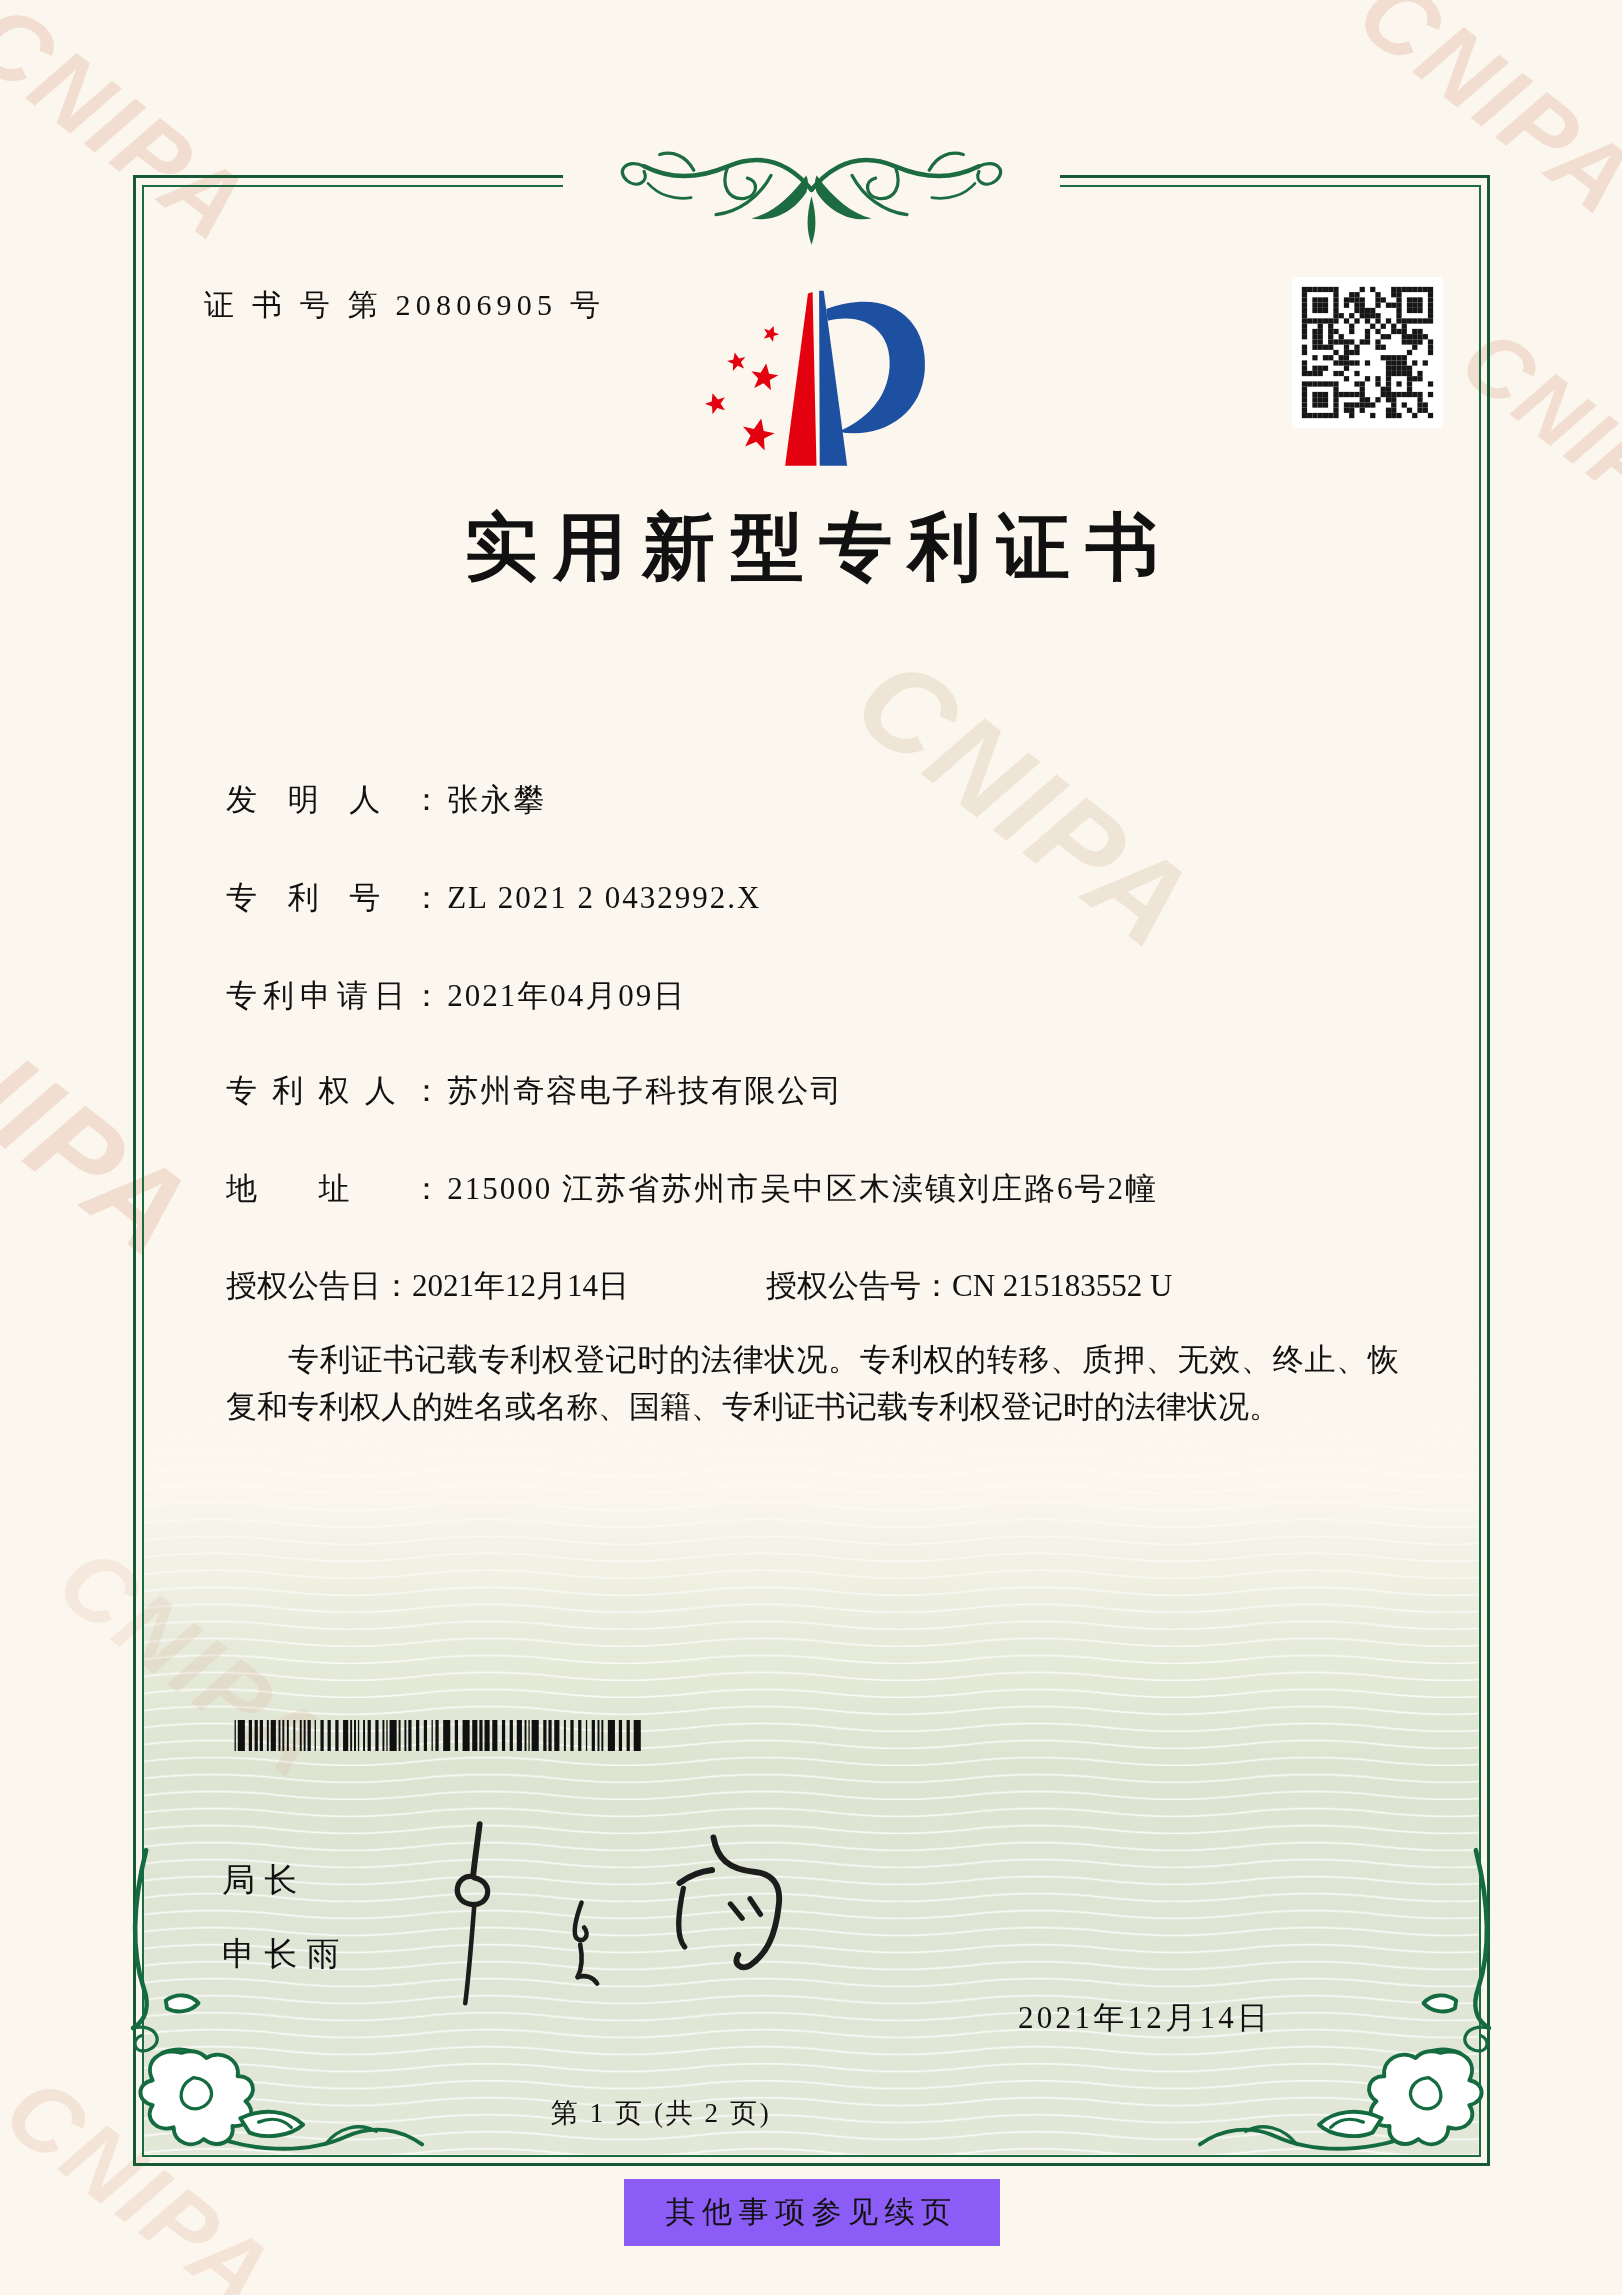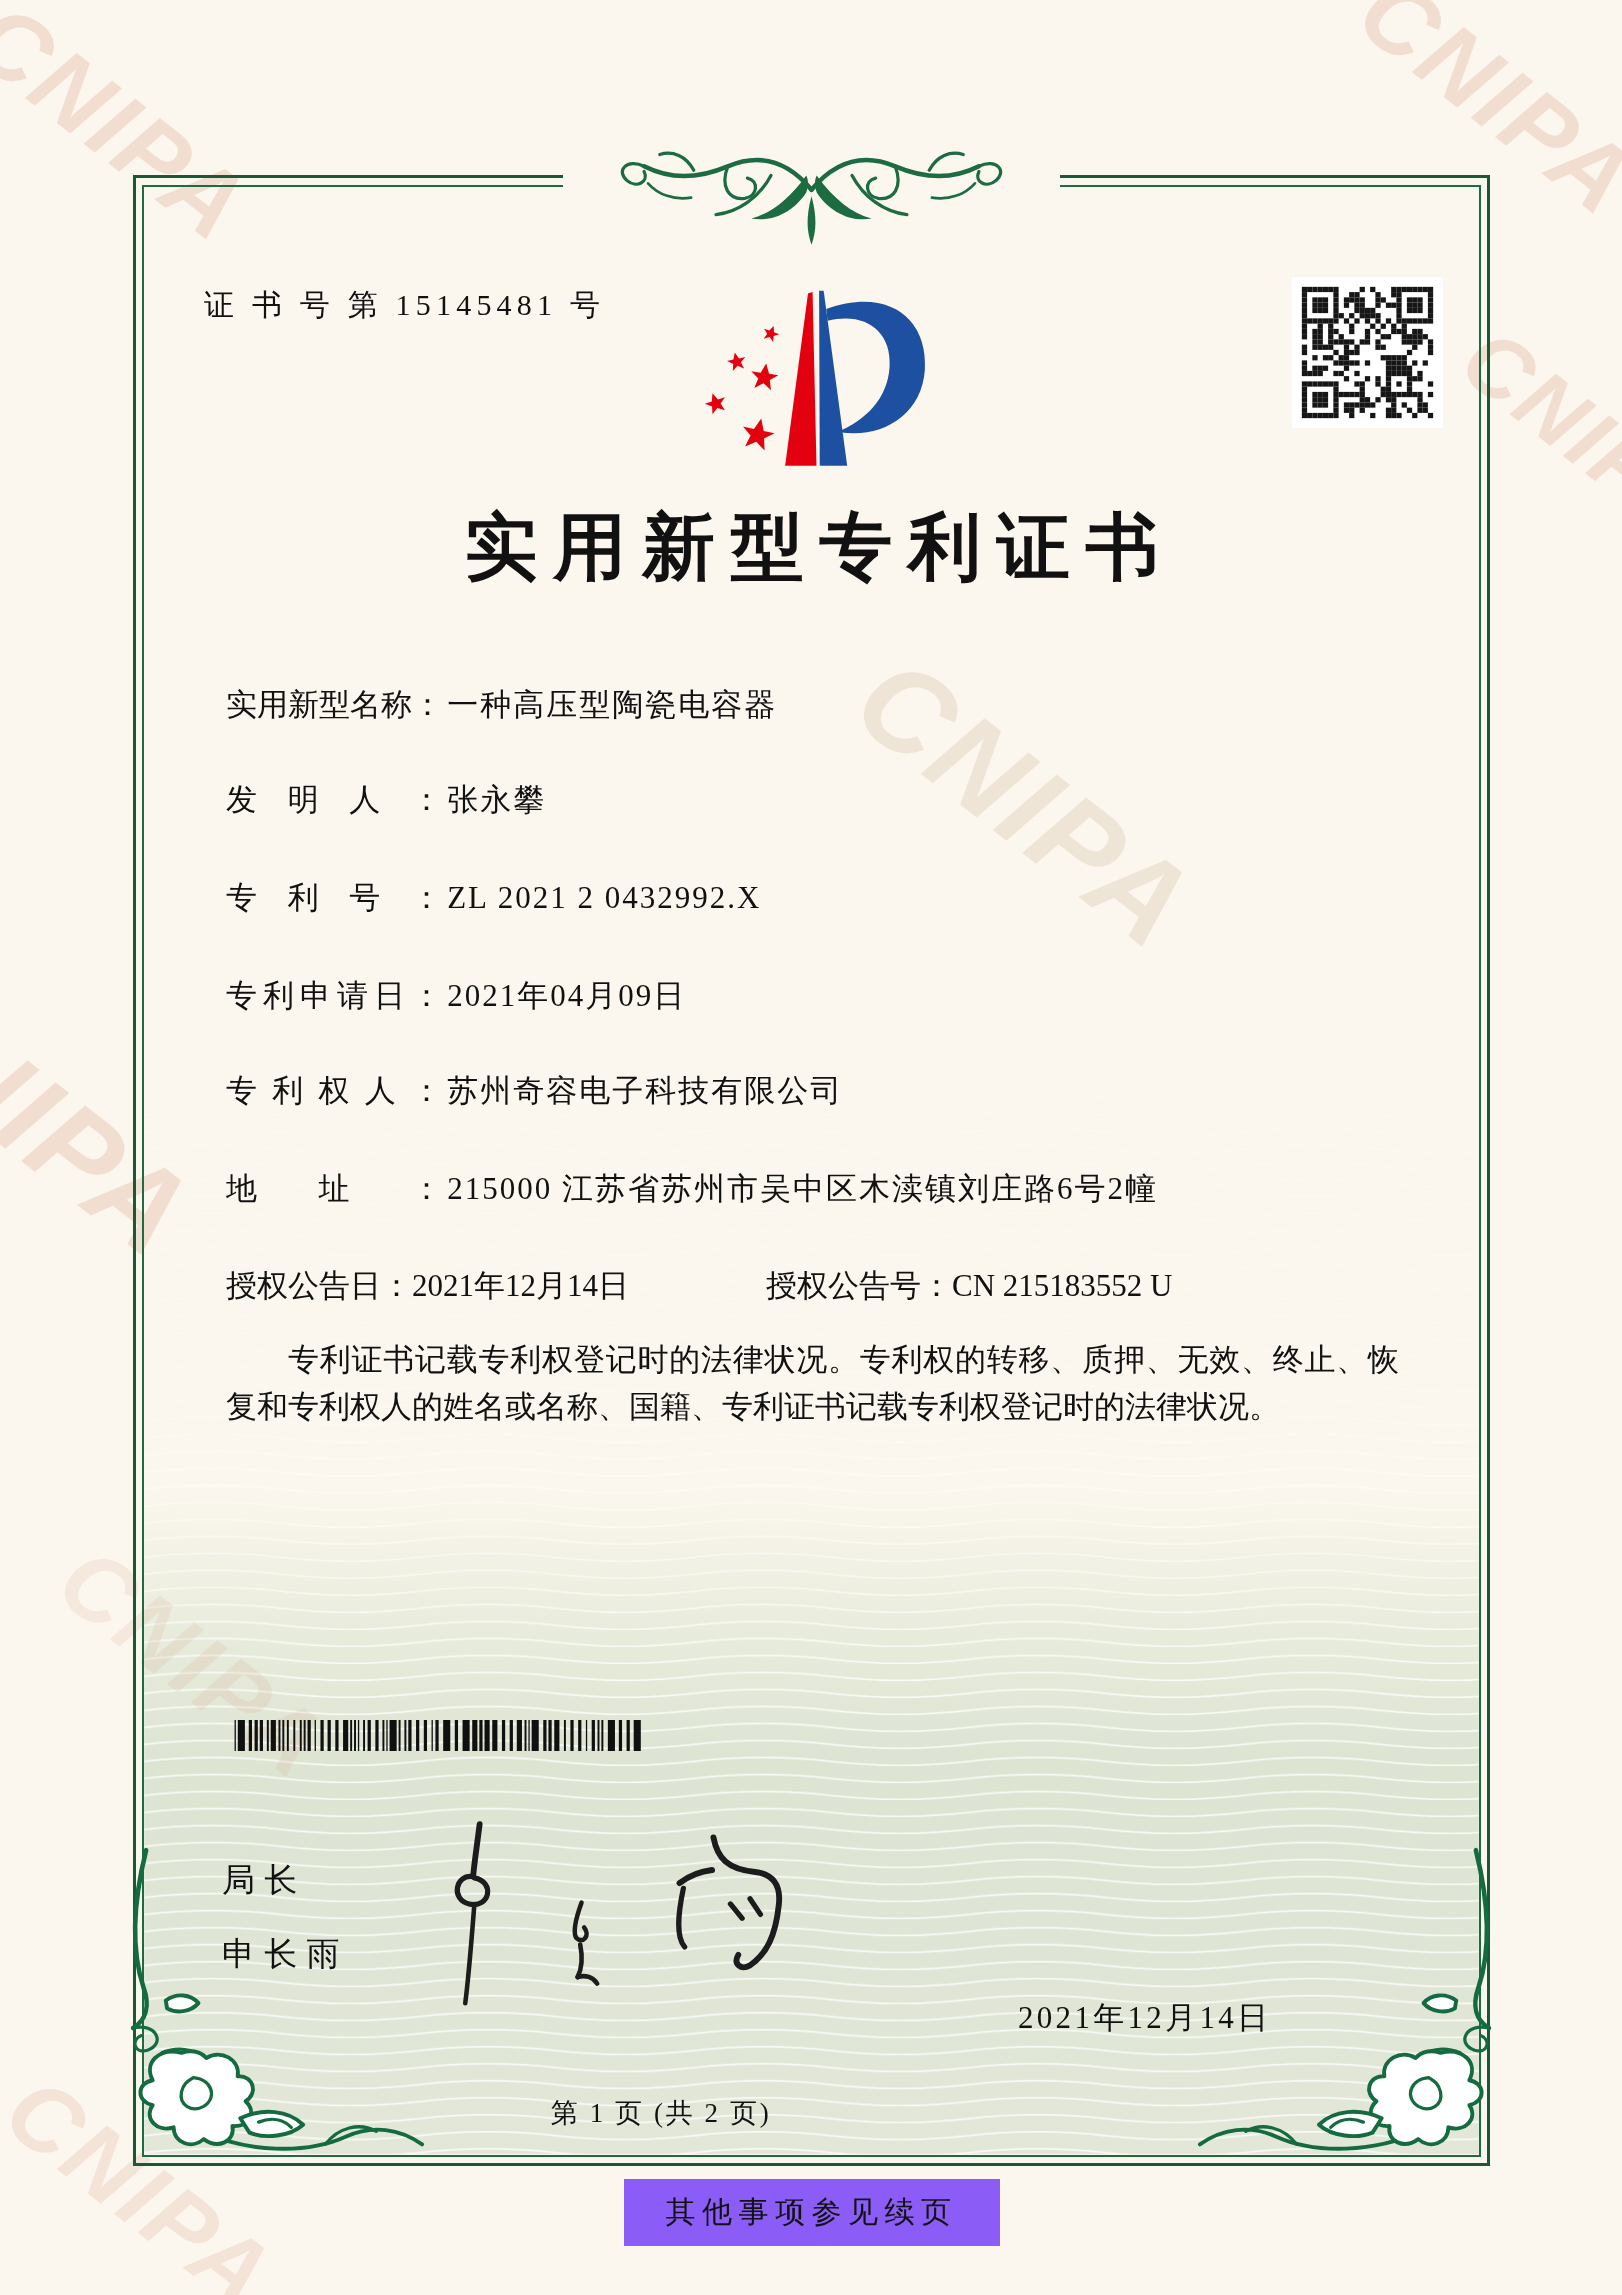--- a/index.html
+++ b/index.html
@@ -144,7 +144,7 @@
     </g>
   </svg>
 
-  <div id="cert-no" class="content">证 书 号 第 15145481 号</div>
+  <div id="cert-no" class="content">证 书 号 第 20806905 号</div>
 
   <svg id="logo" class="content" width="308" height="222" viewBox="0 0 470 340">
     <defs>

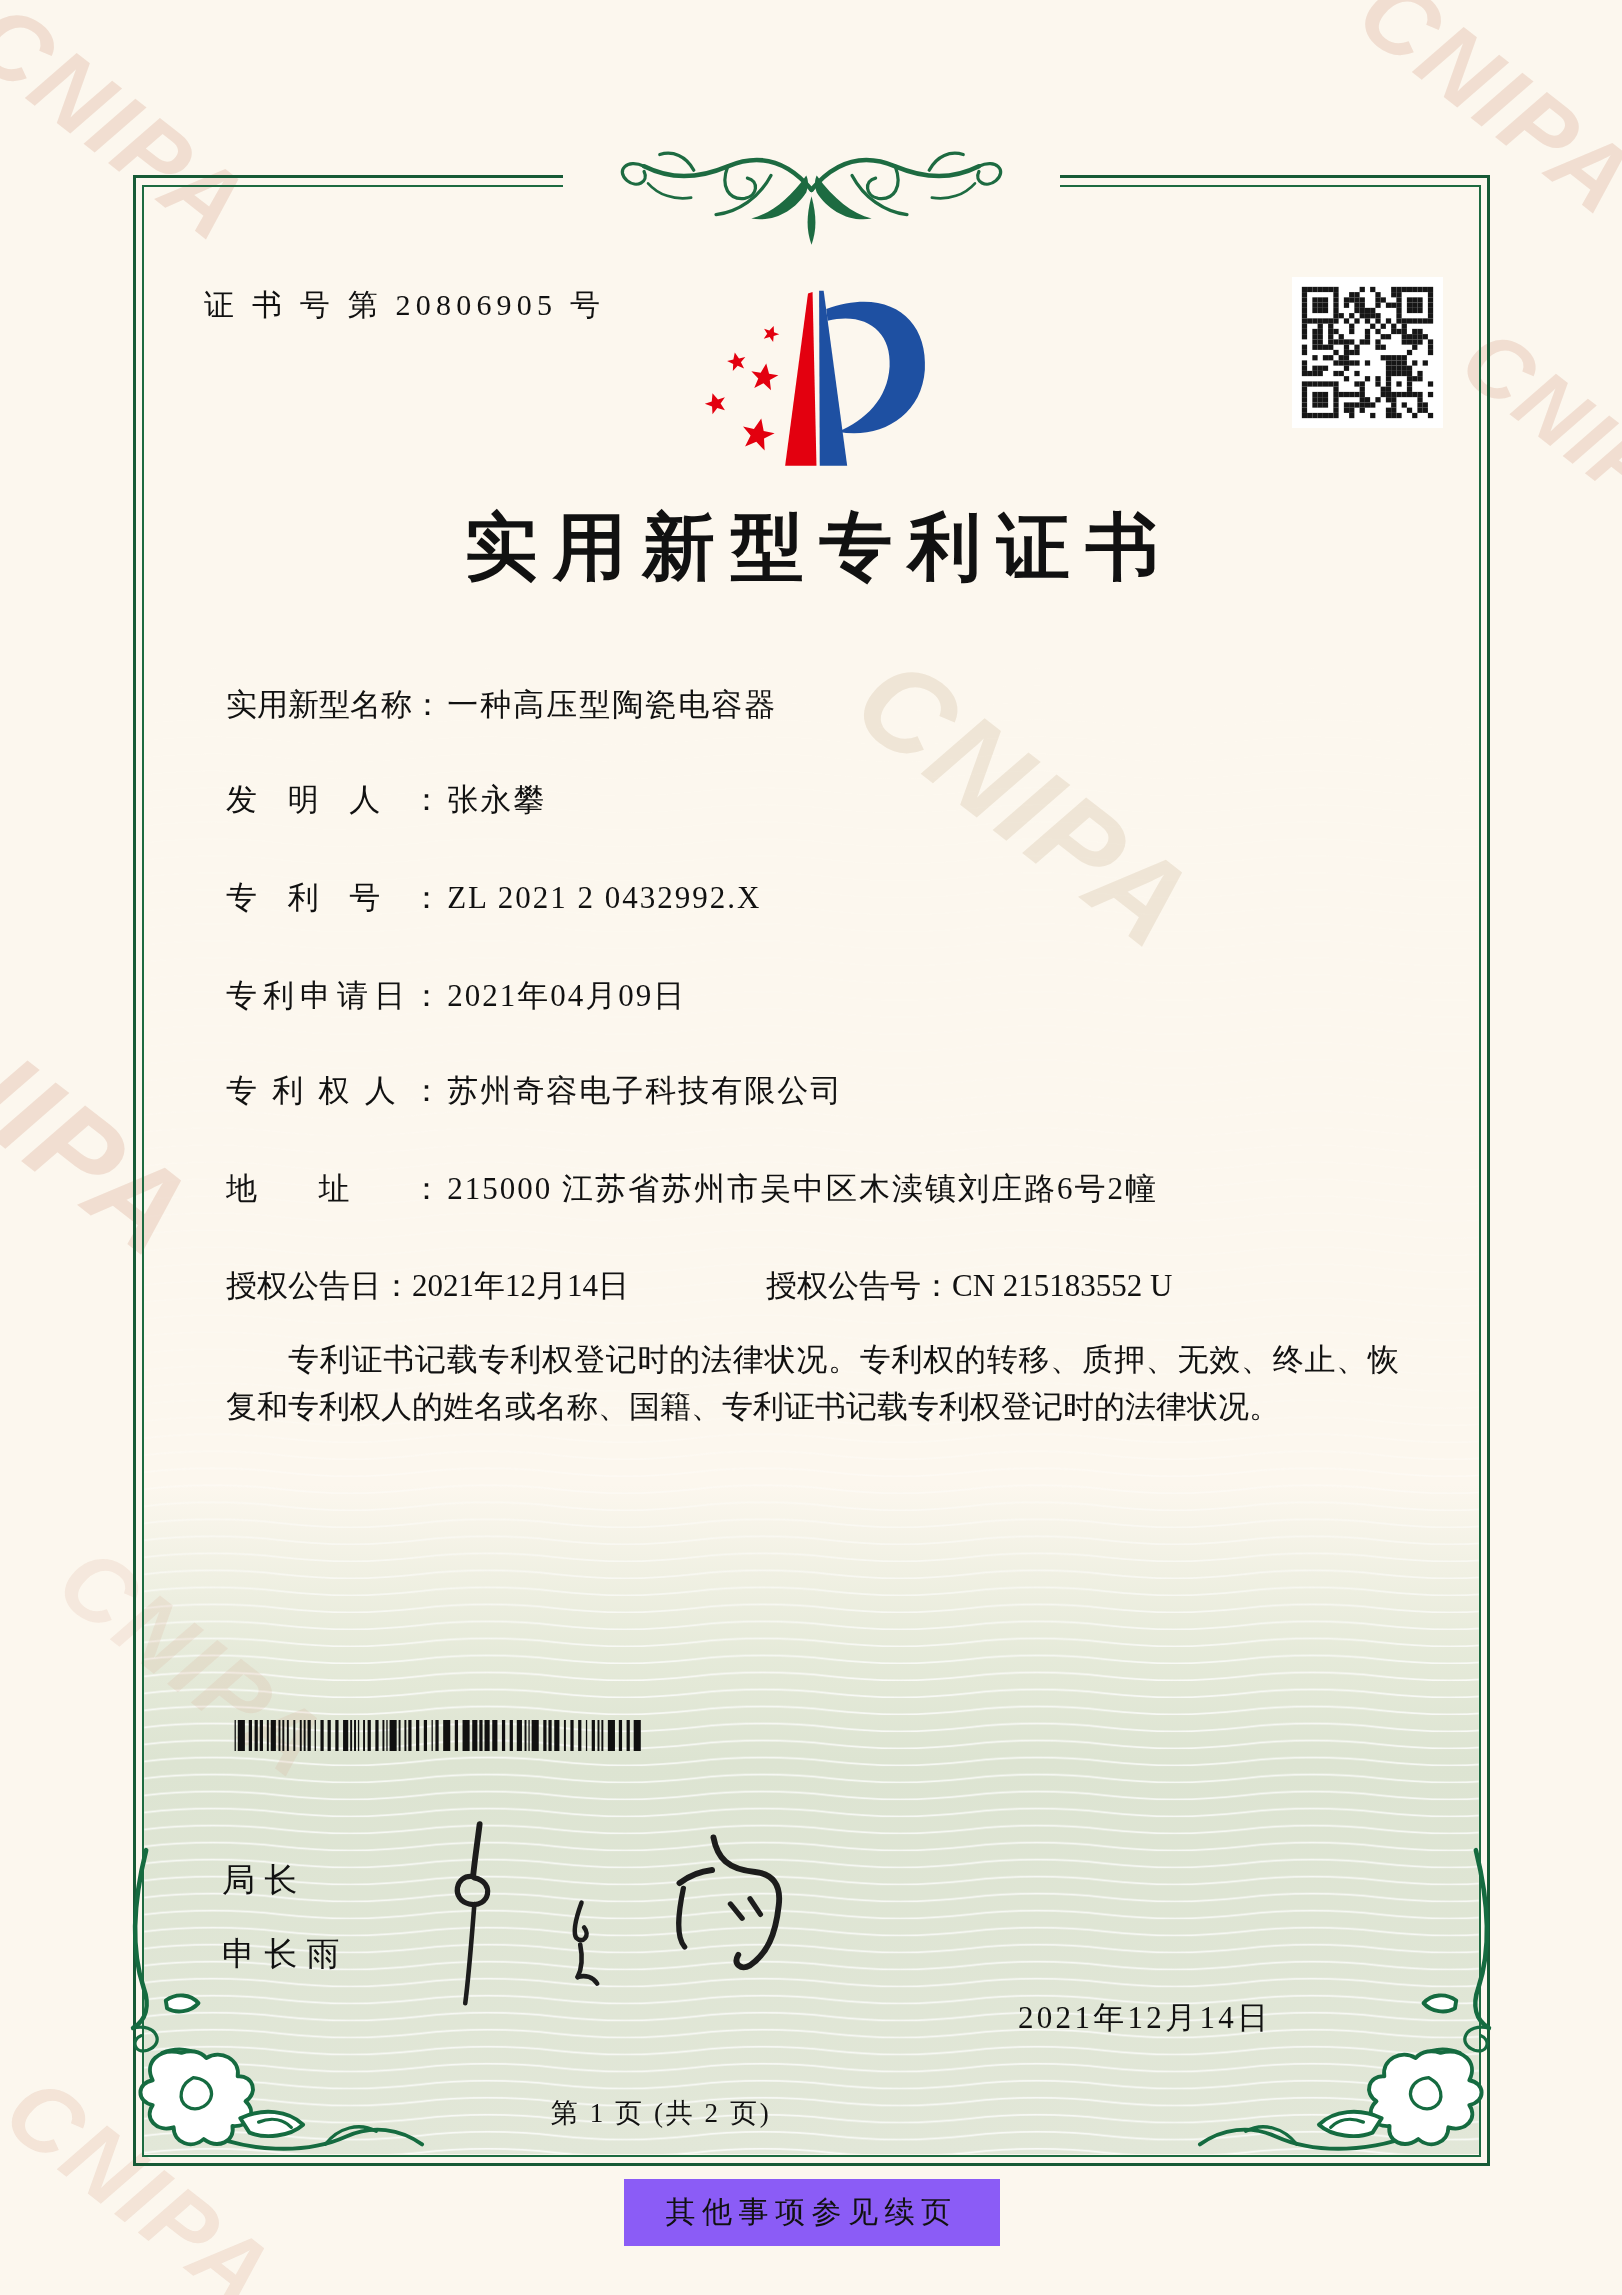--- a/index.html
+++ b/index.html
@@ -479,9 +479,6 @@
 
   <div id="title" class="content">实用新型专利证书</div>
 
-  <div class="content frow" style="top:684px;">
-    <span class="flabel">实用新型名称：</span><span class="fvalue">一种高压型陶瓷电容器</span>
-  </div>
   <div class="content frow" style="top:779px;">
     <span class="flabel">发明人：</span><span class="fvalue">张永攀</span>
   </div>

